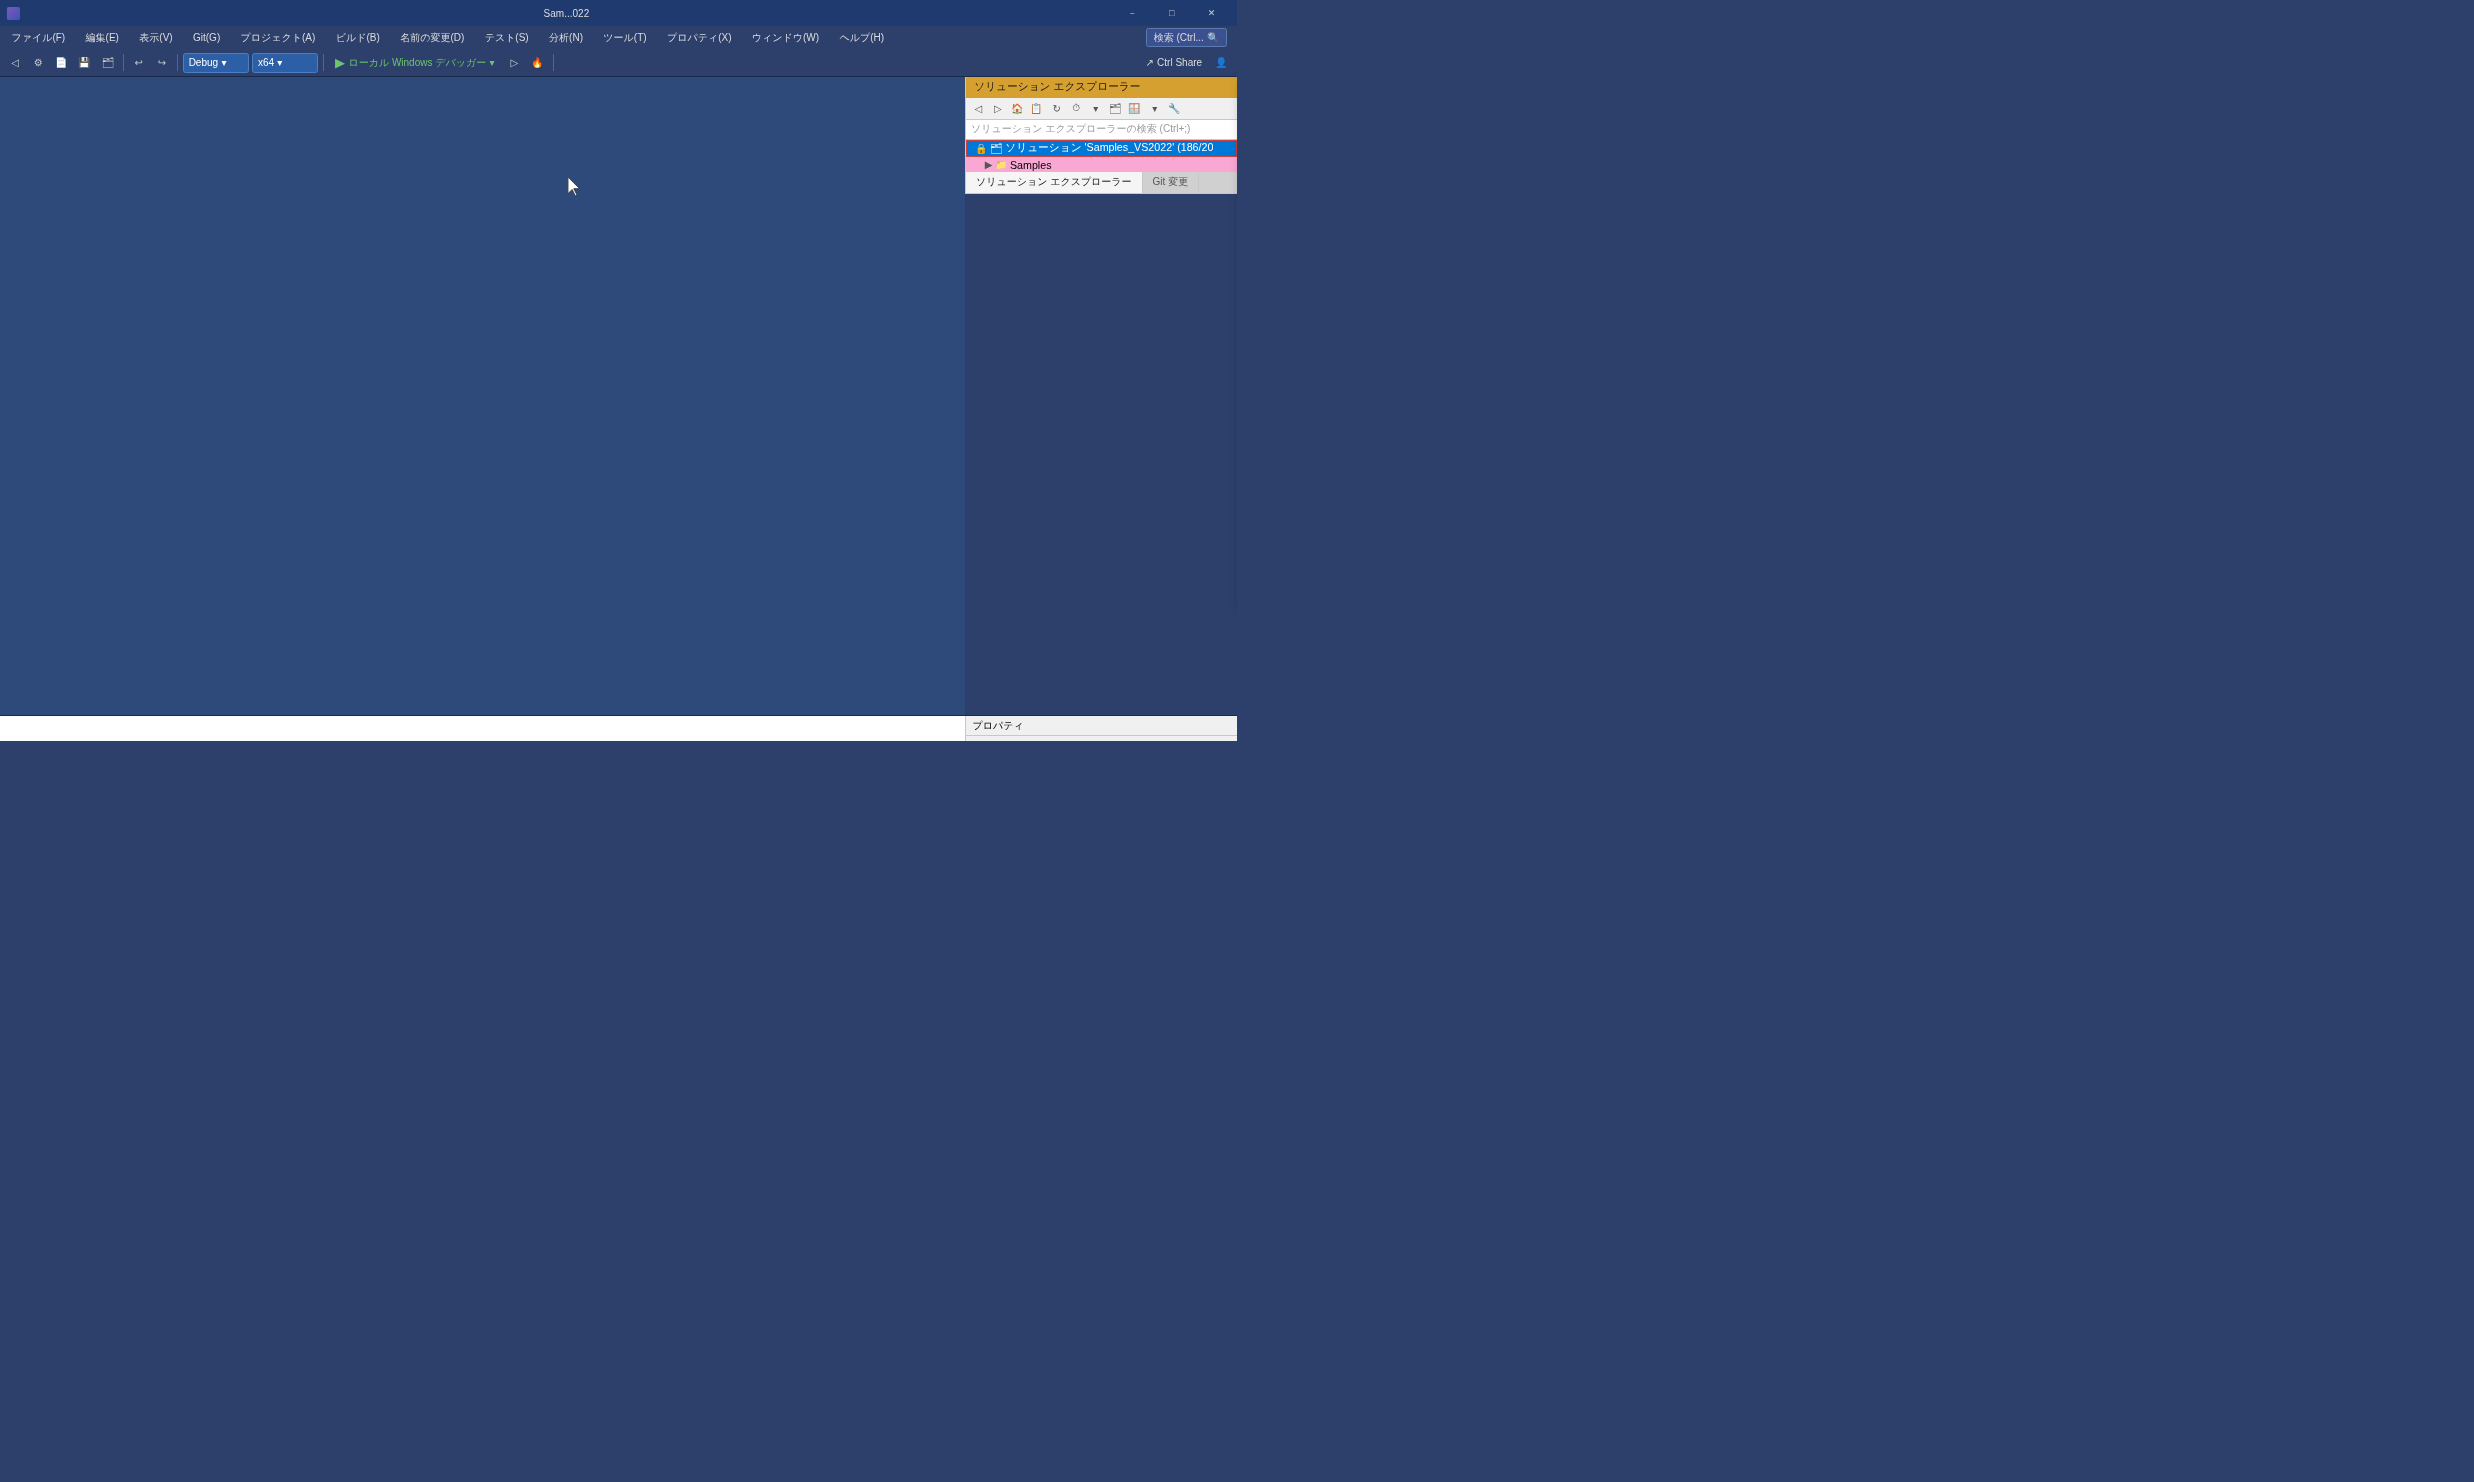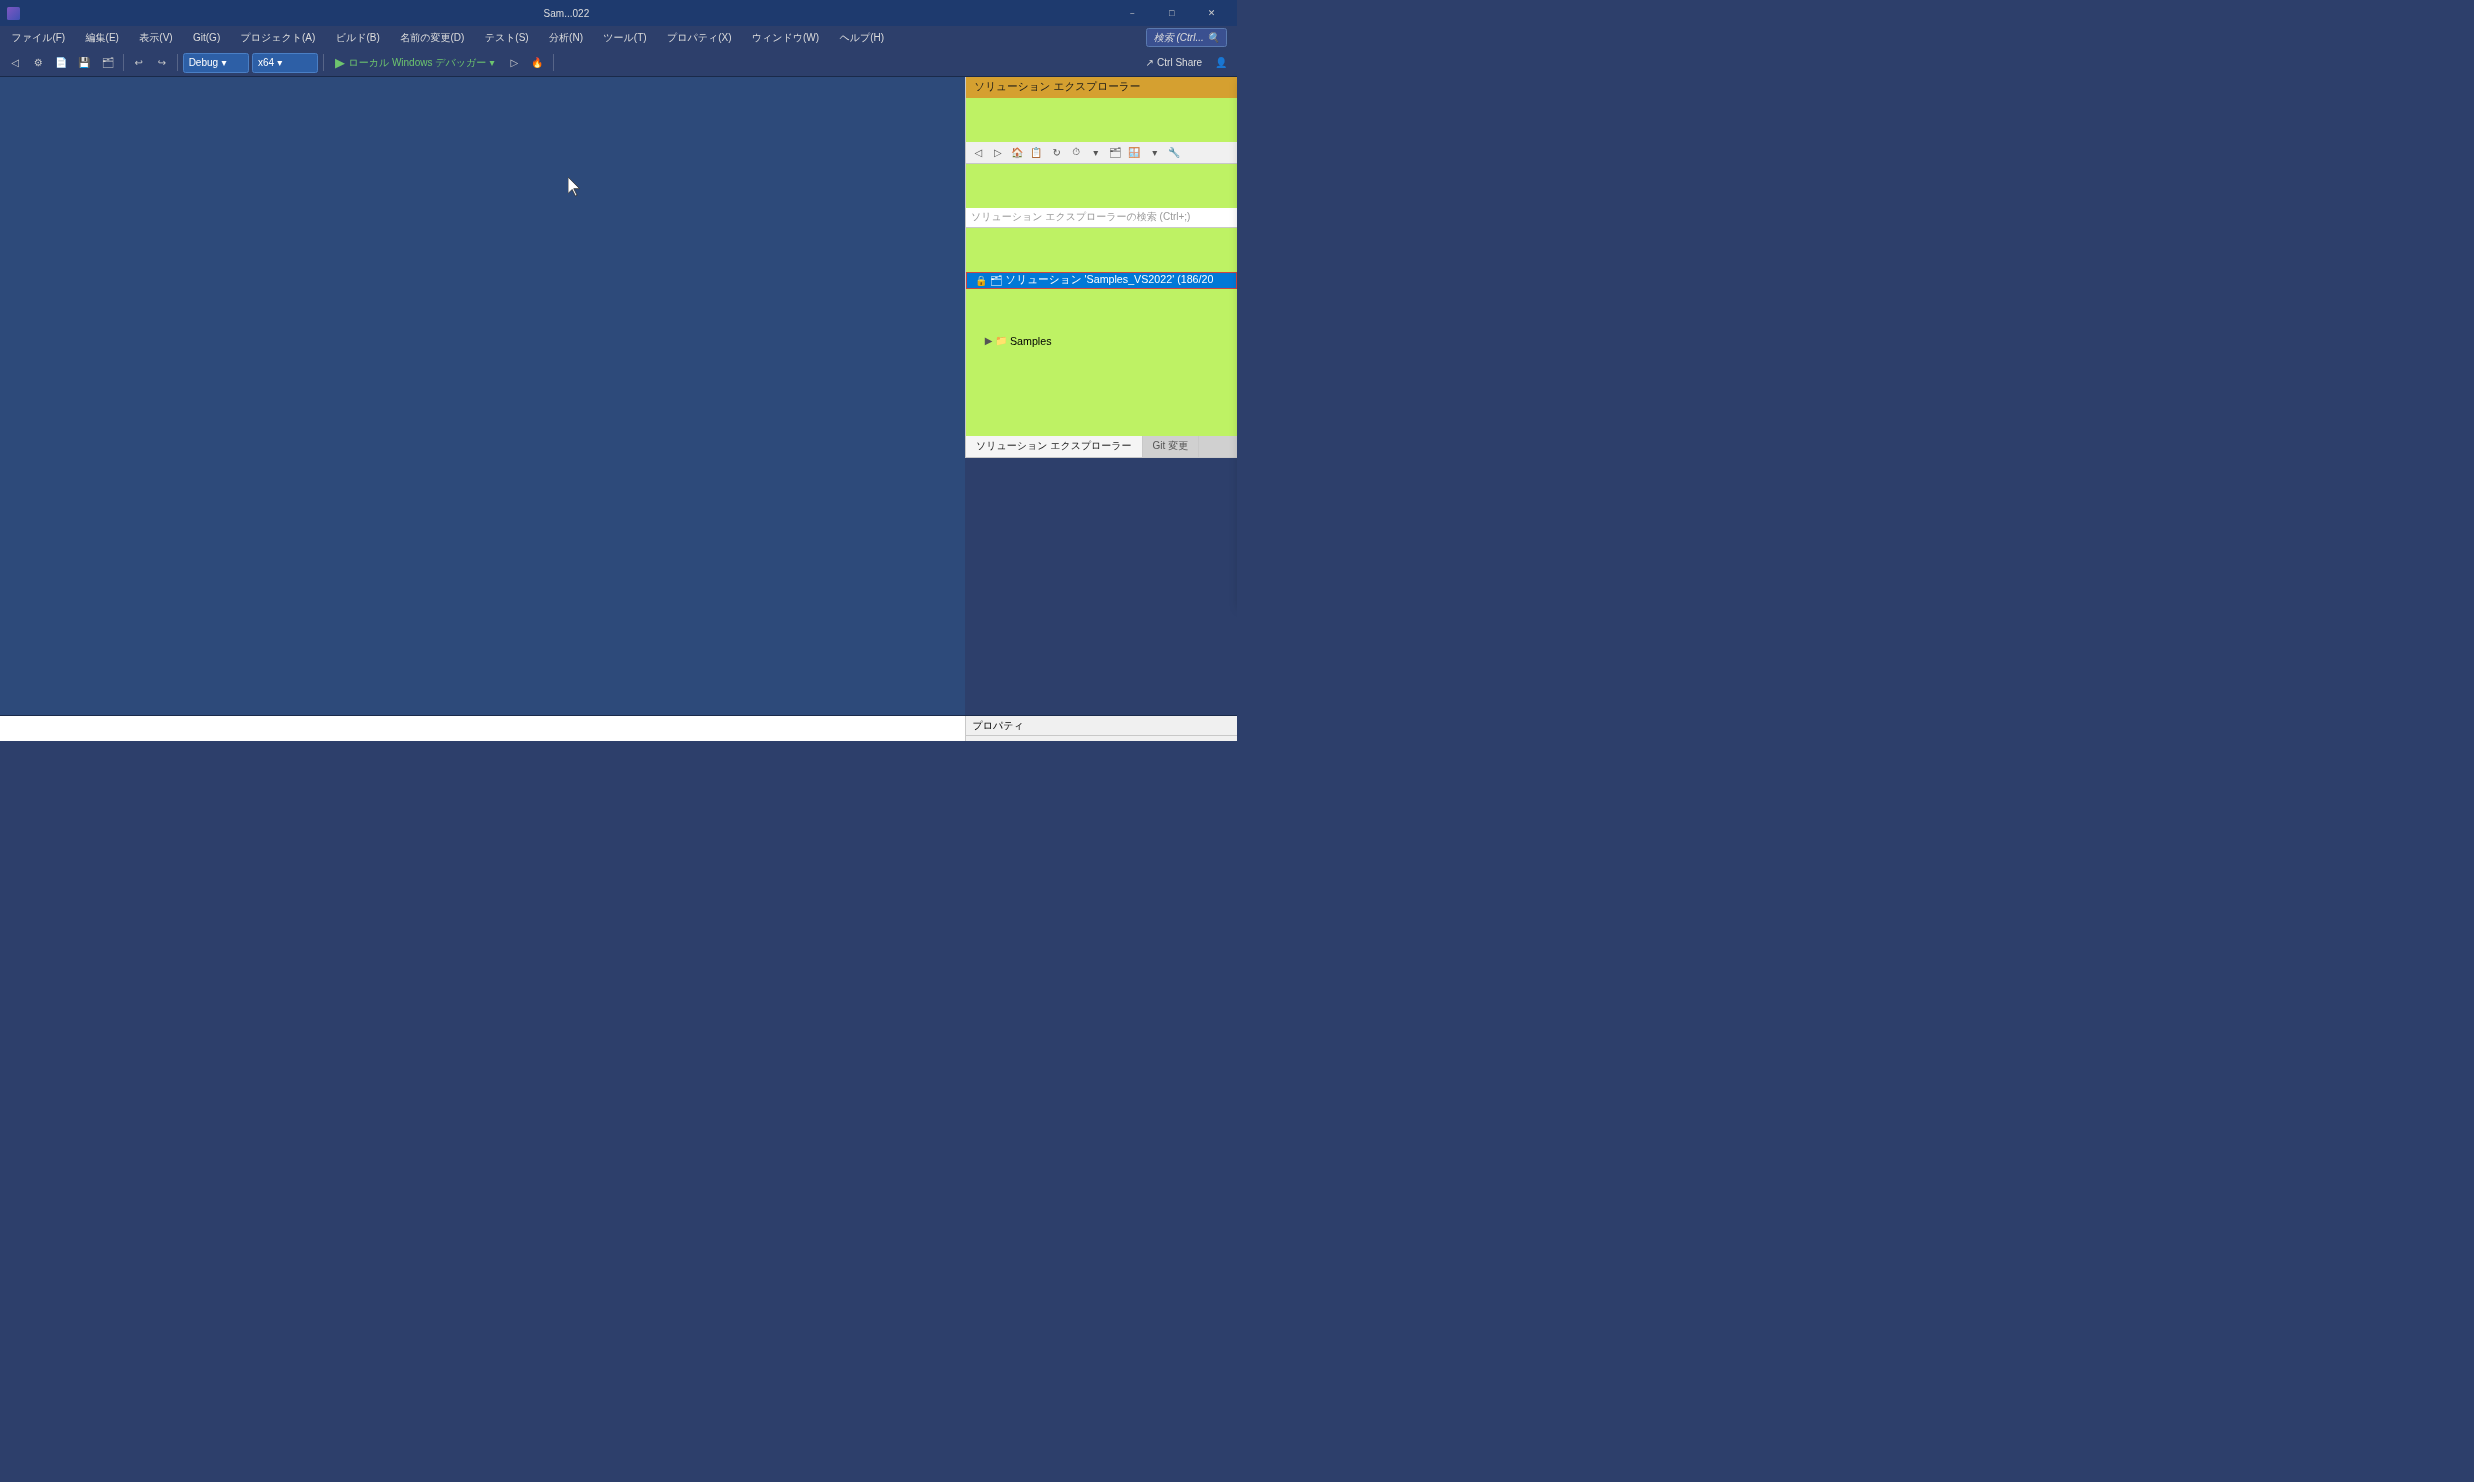--- a/index.html
+++ b/index.html
@@ -439,7 +439,7 @@
   <div class="menu-item">ウィンドウ(W)</div>
   <div class="menu-item">ヘルプ(H)</div>
   <div style="flex:1"></div>
-  <div style="background:#3a5090; border:0.8px solid #5a7ab0; border-radius:2.5px; padding:1.6px 6.6px; color:#ddd; font-size:10px; display:flex; align-items:center; gap:3.3px; cursor:text; margin-right:6.6px;font-style:italic;">
+  <div style="background:#3a5090; border:0.8px solid #5a7ab0; border-radius:2.5px; padding:1.6px 6.6px; color:#ddd; font-size:10px; display:flex; align-items:center; gap:3.3px; cursor:text; margin-right:6.6px;">
     <span>検索 (Ctrl...</span>
     <span>🔍</span>
   </div>

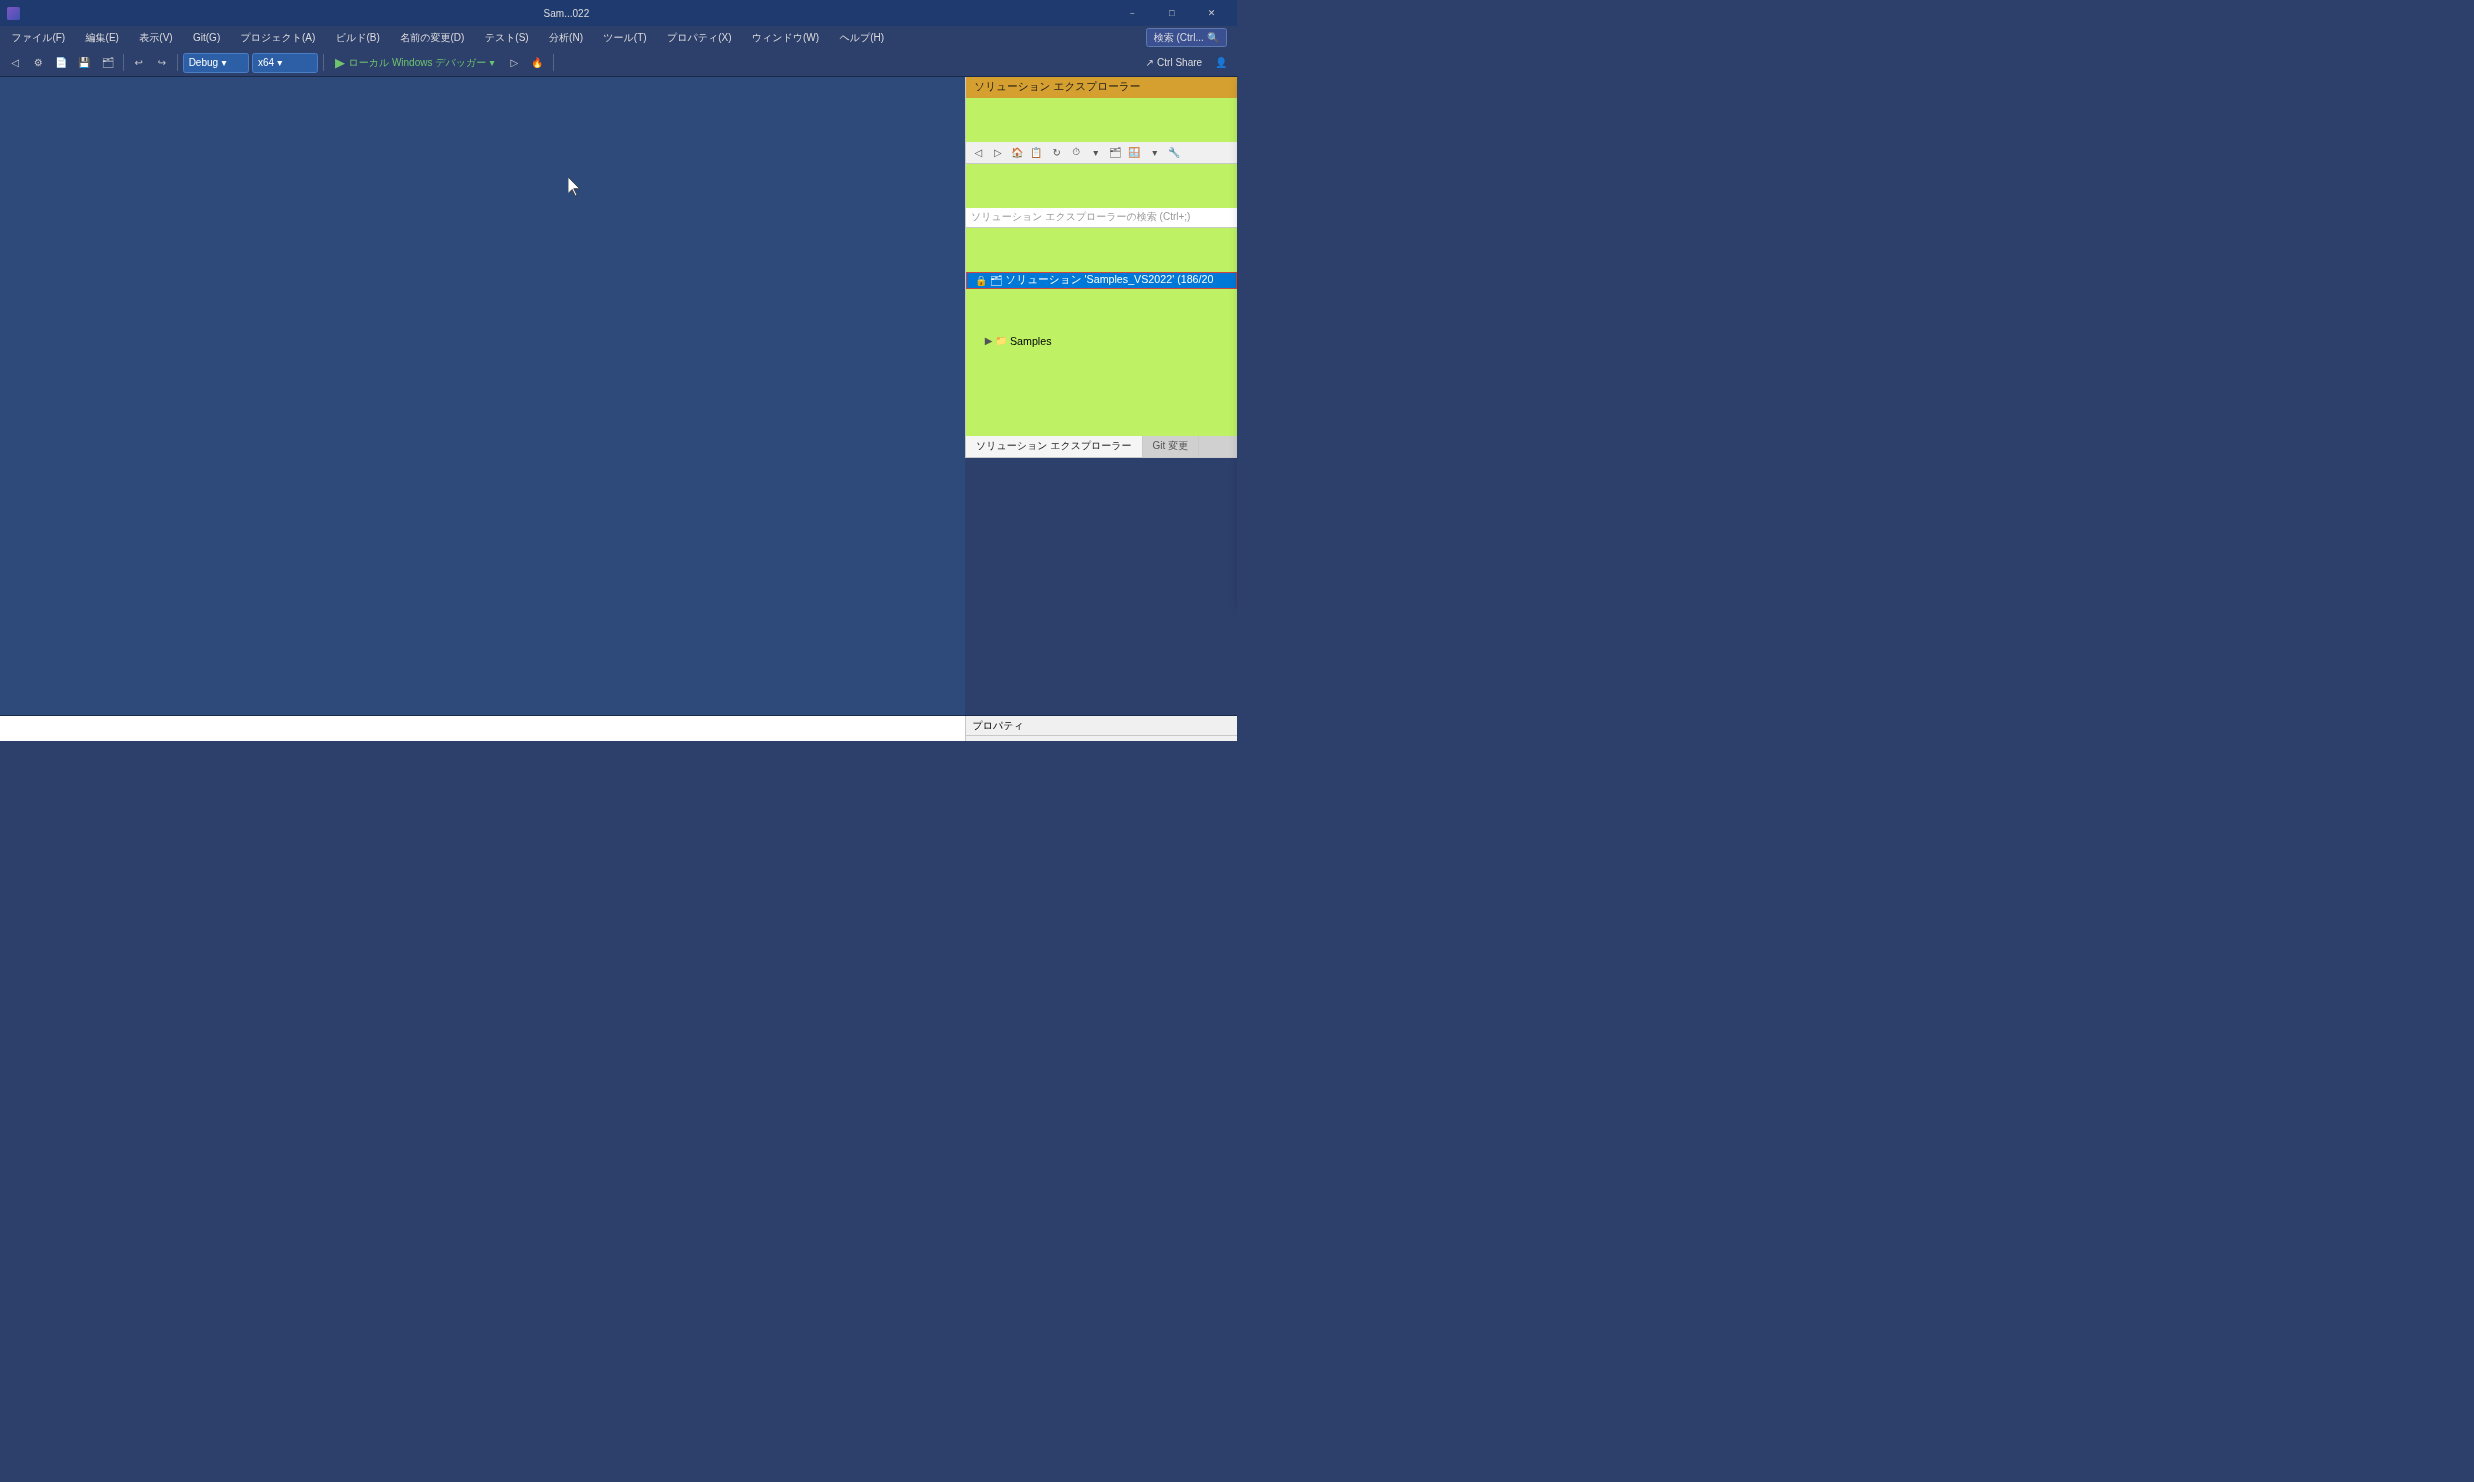--- a/index.html
+++ b/index.html
@@ -152,12 +152,11 @@
     
     .solution-explorer {
       width: 272px;
-      background: #bef264;
+      background: #f9a8d4;
       border-left: 0.8px solid #c8c8c8;
       display: flex;
       flex-direction: column;
       font-size: 10.7px;
-      gap: 44px;
     }
     .panel-title-bar {
       background: #d5a030;

